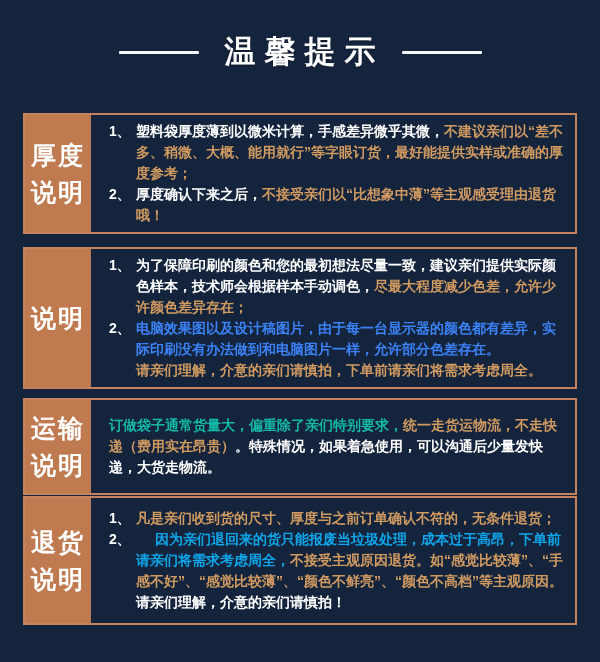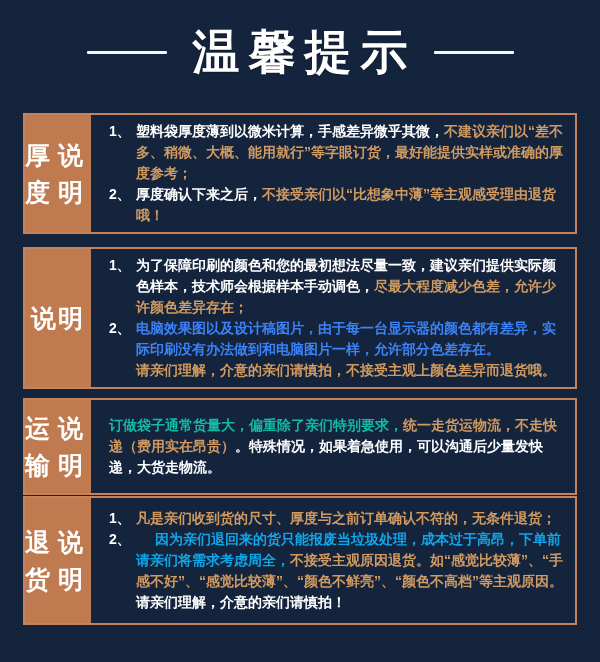--- a/index.html
+++ b/index.html
@@ -18,7 +18,7 @@
   .title-line{width:80px;height:3px;background:#F5F6F8;border-radius:1px;}
   .title-text{
     font-family:"Liberation Serif","DejaVu Serif",serif;
-    font-size:47px;font-weight:700;color:var(--white);
+    font-size:31px;font-weight:700;color:var(--white);
     letter-spacing:9px;margin-right:-9px;white-space:nowrap;
     text-shadow:0 1px 2px rgba(0,0,0,.35);
   }

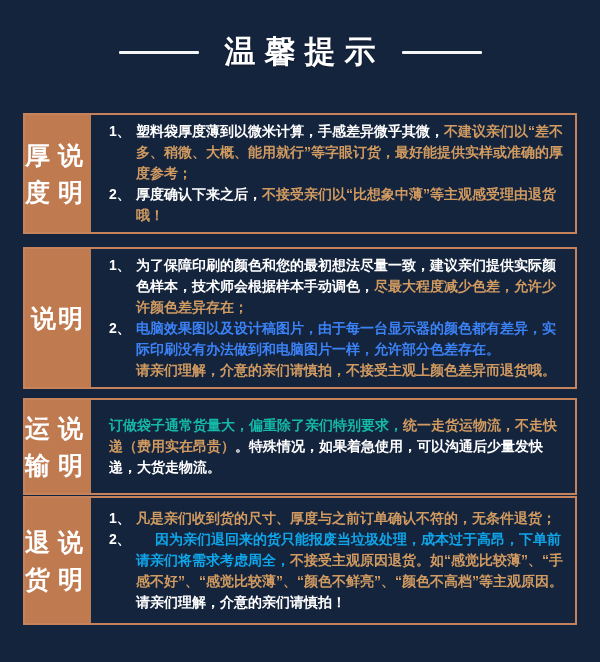--- a/index.html
+++ b/index.html
@@ -33,7 +33,7 @@
   .section:nth-child(4){min-height:129px;}
   .section-label{
     flex:0 0 66px;background:var(--label-bg);color:var(--white);
-    display:flex;justify-content:center;align-items:center;
+    display:flex;flex-direction:column;justify-content:center;align-items:center;
     font-size:25px;font-weight:700;line-height:37px;letter-spacing:2px;
   }
   .section-content{

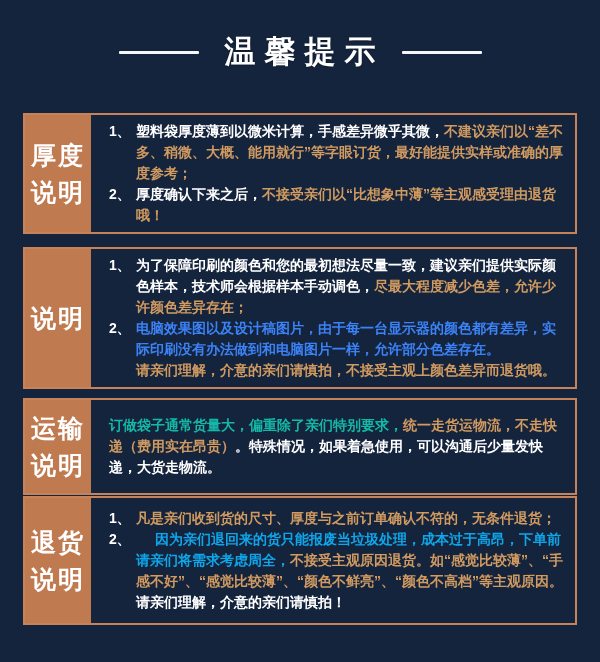--- a/index.html
+++ b/index.html
@@ -81,7 +81,7 @@
         </div>
         <div class="item">
           <span class="item-num">2、</span>
-          <span class="item-body"><span class="seg" style="color: #3b82f6;">电脑效果图以及设计稿图片，由于每一台显示器的颜色都有差异，实际印刷没有办法做到和电脑图片一样，允许部分色差存在。</span><br><span class="seg" style="color: rgb(208, 154, 96);">请亲们理解，介意的亲们请慎拍，不接受主观上颜色差异而退货哦。</span></span>
+          <span class="item-body"><span class="seg" style="color: #3b82f6;">电脑效果图以及设计稿图片，由于每一台显示器的颜色都有差异，实际印刷没有办法做到和电脑图片一样，允许部分色差存在。</span><br><span class="seg" style="color: rgb(208, 154, 96);">请亲们理解，介意的亲们请慎拍，下单前请亲们将需求考虑周全。</span></span>
         </div>
       </div>
     </div>

